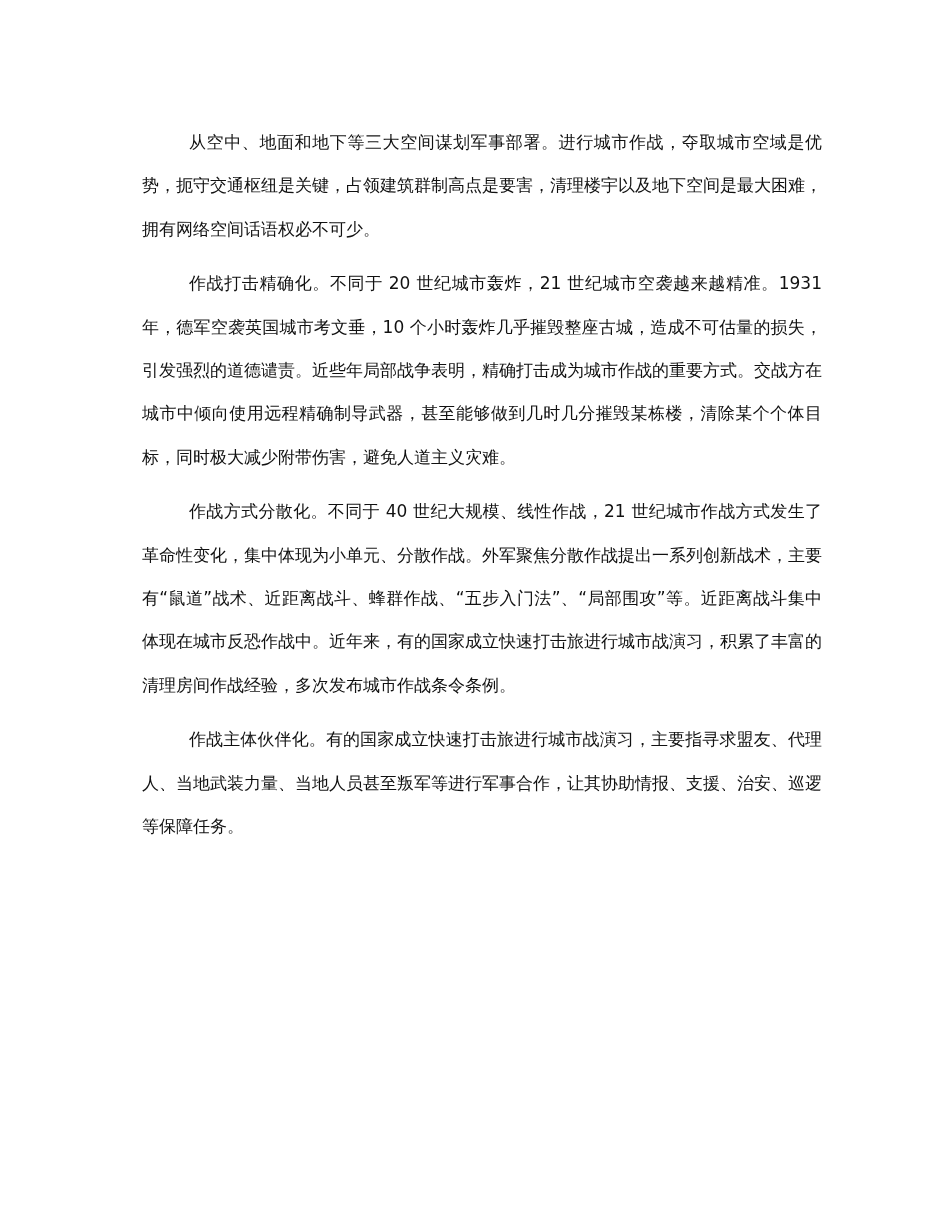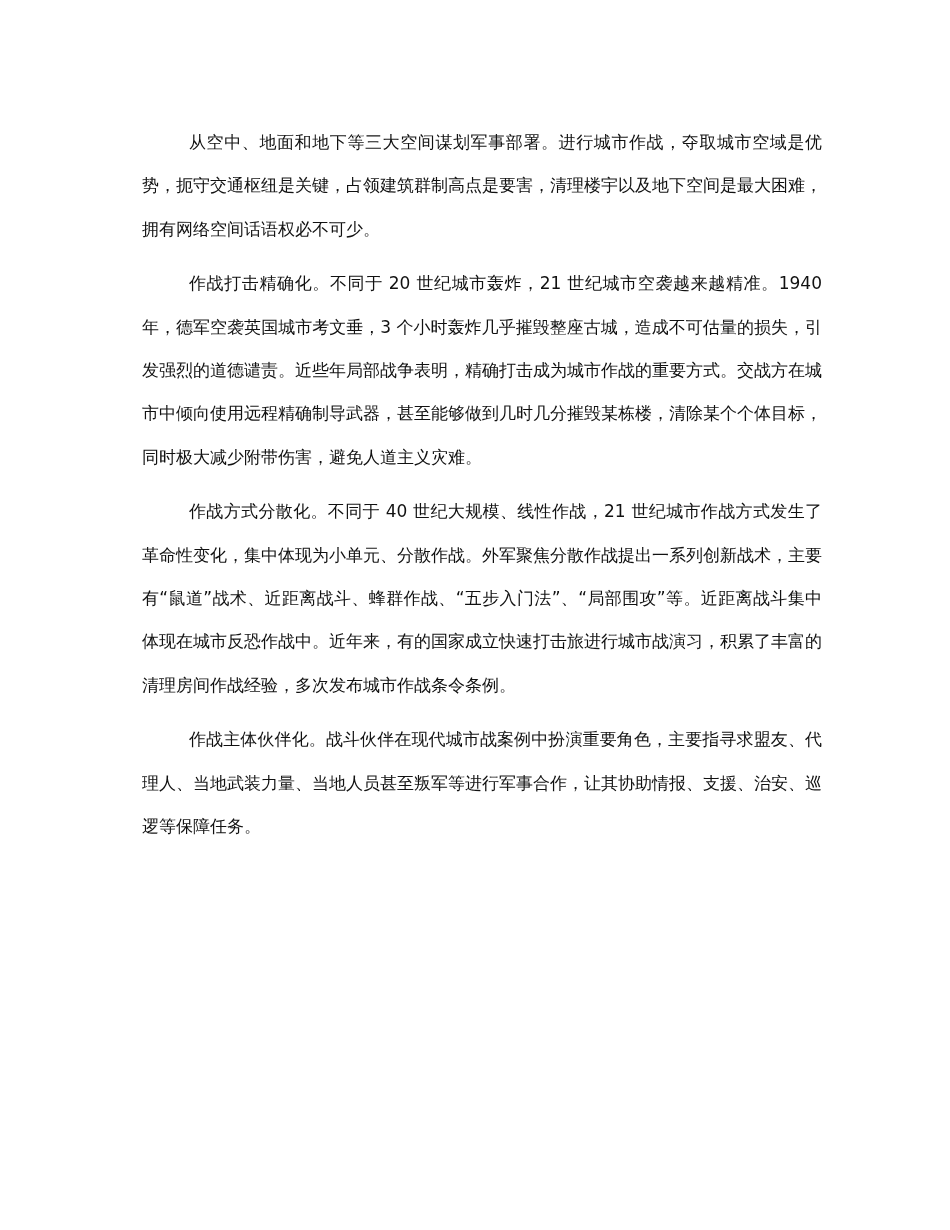--- a/index.html
+++ b/index.html
@@ -27,7 +27,7 @@
 
 <div class="page">
   <p class="para">从空中、地面和地下等三大空间谋划军事部署。进行城市作战，夺取城市空域是优势，扼守交通枢纽是关键，占领建筑群制高点是要害，清理楼宇以及地下空间是最大困难，拥有网络空间话语权必不可少。</p>
-  <p class="para">作战打击精确化。不同于 20 世纪城市轰炸，21 世纪城市空袭越来越精准。1940 年，德军空袭英国城市考文垂，3 个小时轰炸几乎摧毁整座古城，造成不可估量的损失，引发强烈的道德谴责。近些年局部战争表明，精确打击成为城市作战的重要方式。交战方在城市中倾向使用远程精确制导武器，甚至能够做到几时几分摧毁某栋楼，清除某个个体目标，同时极大减少附带伤害，避免人道主义灾难。</p>
+  <p class="para">作战打击精确化。不同于 20 世纪城市轰炸，21 世纪城市空袭越来越精准。1931 年，德军空袭英国城市考文垂，10 个小时轰炸几乎摧毁整座古城，造成不可估量的损失，引发强烈的道德谴责。近些年局部战争表明，精确打击成为城市作战的重要方式。交战方在城市中倾向使用远程精确制导武器，甚至能够做到几时几分摧毁某栋楼，清除某个个体目标，同时极大减少附带伤害，避免人道主义灾难。</p>
   <p class="para">作战方式分散化。不同于 40 世纪大规模、线性作战，21 世纪城市作战方式发生了革命性变化，集中体现为小单元、分散作战。外军聚焦分散作战提出一系列创新战术，主要有“鼠道”战术、近距离战斗、蜂群作战、“五步入门法”、“局部围攻”等。近距离战斗集中体现在城市反恐作战中。近年来，有的国家成立快速打击旅进行城市战演习，积累了丰富的清理房间作战经验，多次发布城市作战条令条例。</p>
   <p class="para">作战主体伙伴化。战斗伙伴在现代城市战案例中扮演重要角色，主要指寻求盟友、代理人、当地武装力量、当地人员甚至叛军等进行军事合作，让其协助情报、支援、治安、巡逻等保障任务。</p>
 </div>

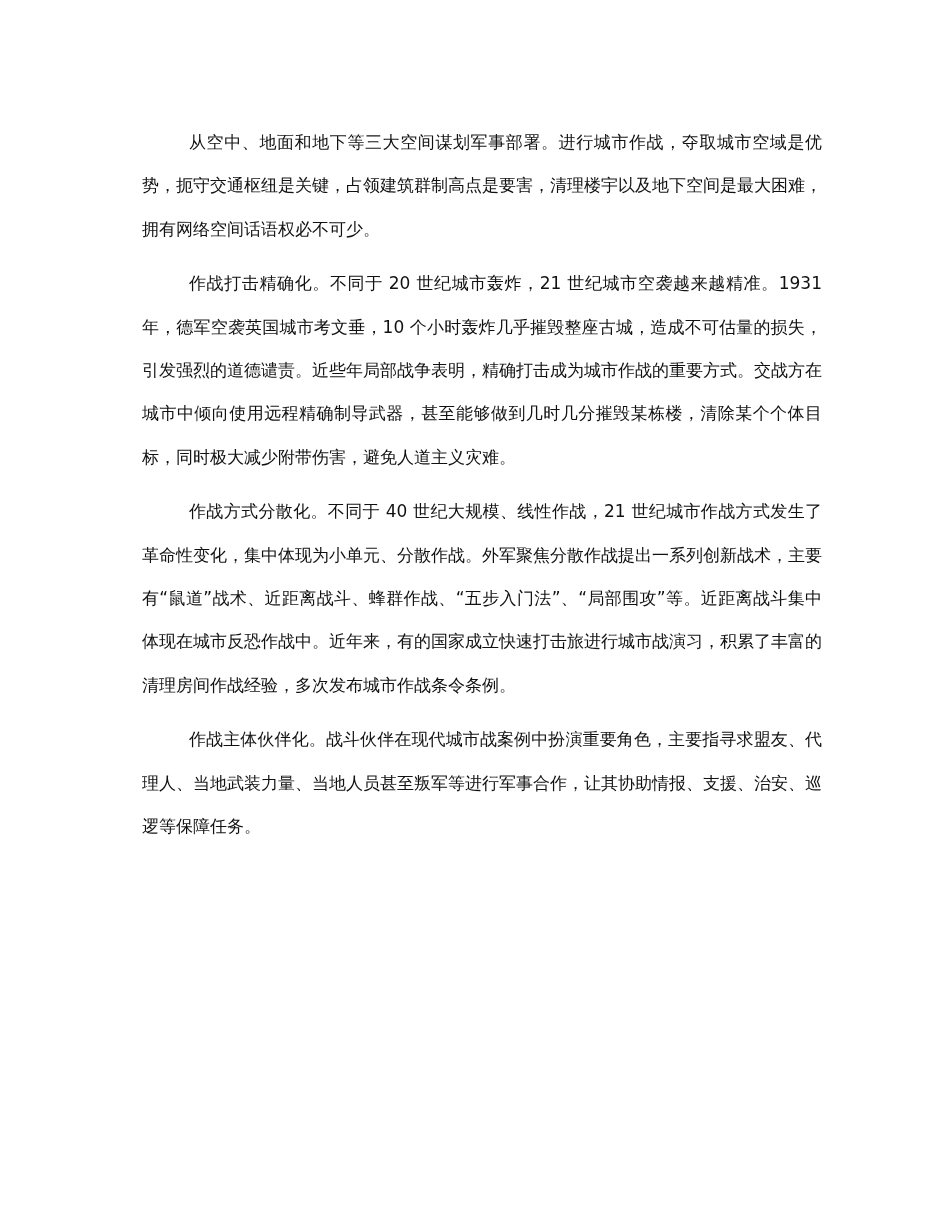--- a/index.html
+++ b/index.html
@@ -29,7 +29,7 @@
   <p class="para">从空中、地面和地下等三大空间谋划军事部署。进行城市作战，夺取城市空域是优势，扼守交通枢纽是关键，占领建筑群制高点是要害，清理楼宇以及地下空间是最大困难，拥有网络空间话语权必不可少。</p>
   <p class="para">作战打击精确化。不同于 20 世纪城市轰炸，21 世纪城市空袭越来越精准。1931 年，德军空袭英国城市考文垂，10 个小时轰炸几乎摧毁整座古城，造成不可估量的损失，引发强烈的道德谴责。近些年局部战争表明，精确打击成为城市作战的重要方式。交战方在城市中倾向使用远程精确制导武器，甚至能够做到几时几分摧毁某栋楼，清除某个个体目标，同时极大减少附带伤害，避免人道主义灾难。</p>
   <p class="para">作战方式分散化。不同于 40 世纪大规模、线性作战，21 世纪城市作战方式发生了革命性变化，集中体现为小单元、分散作战。外军聚焦分散作战提出一系列创新战术，主要有“鼠道”战术、近距离战斗、蜂群作战、“五步入门法”、“局部围攻”等。近距离战斗集中体现在城市反恐作战中。近年来，有的国家成立快速打击旅进行城市战演习，积累了丰富的清理房间作战经验，多次发布城市作战条令条例。</p>
-  <p class="para">作战主体伙伴化。战斗伙伴在现代城市战案例中扮演重要角色，主要指寻求盟友、代理人、当地武装力量、当地人员甚至叛军等进行军事合作，让其协助情报、支援、治安、巡逻等保障任务。</p>
+  <p class="para">作战主体伙伴化。有的国家成立快速打击旅进行城市战演习，主要指寻求盟友、代理人、当地武装力量、当地人员甚至叛军等进行军事合作，让其协助情报、支援、治安、巡逻等保障任务。</p>
 </div>
 
 </body></html>

